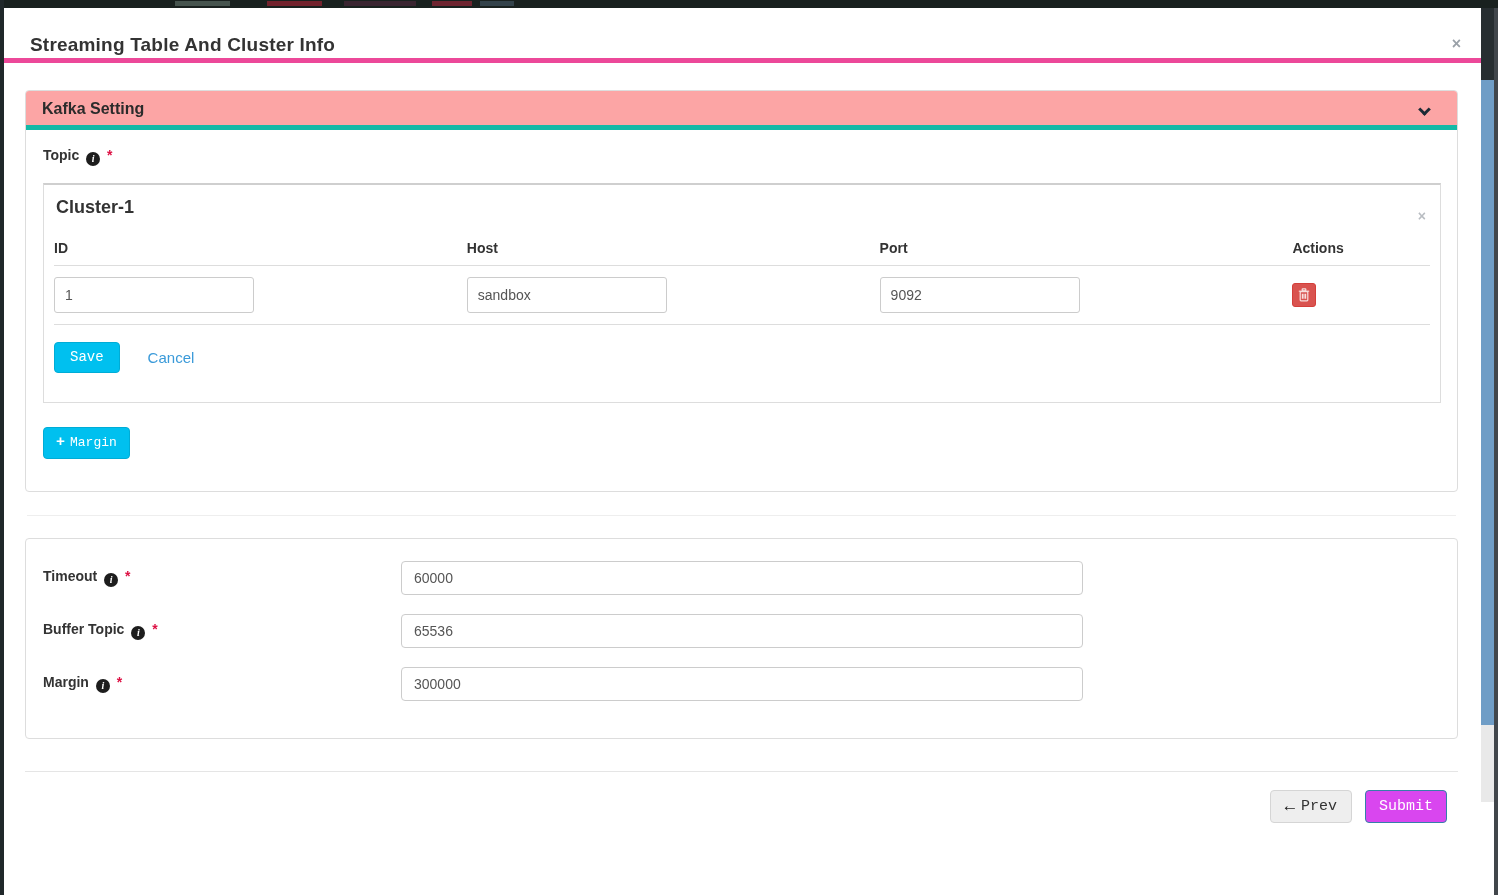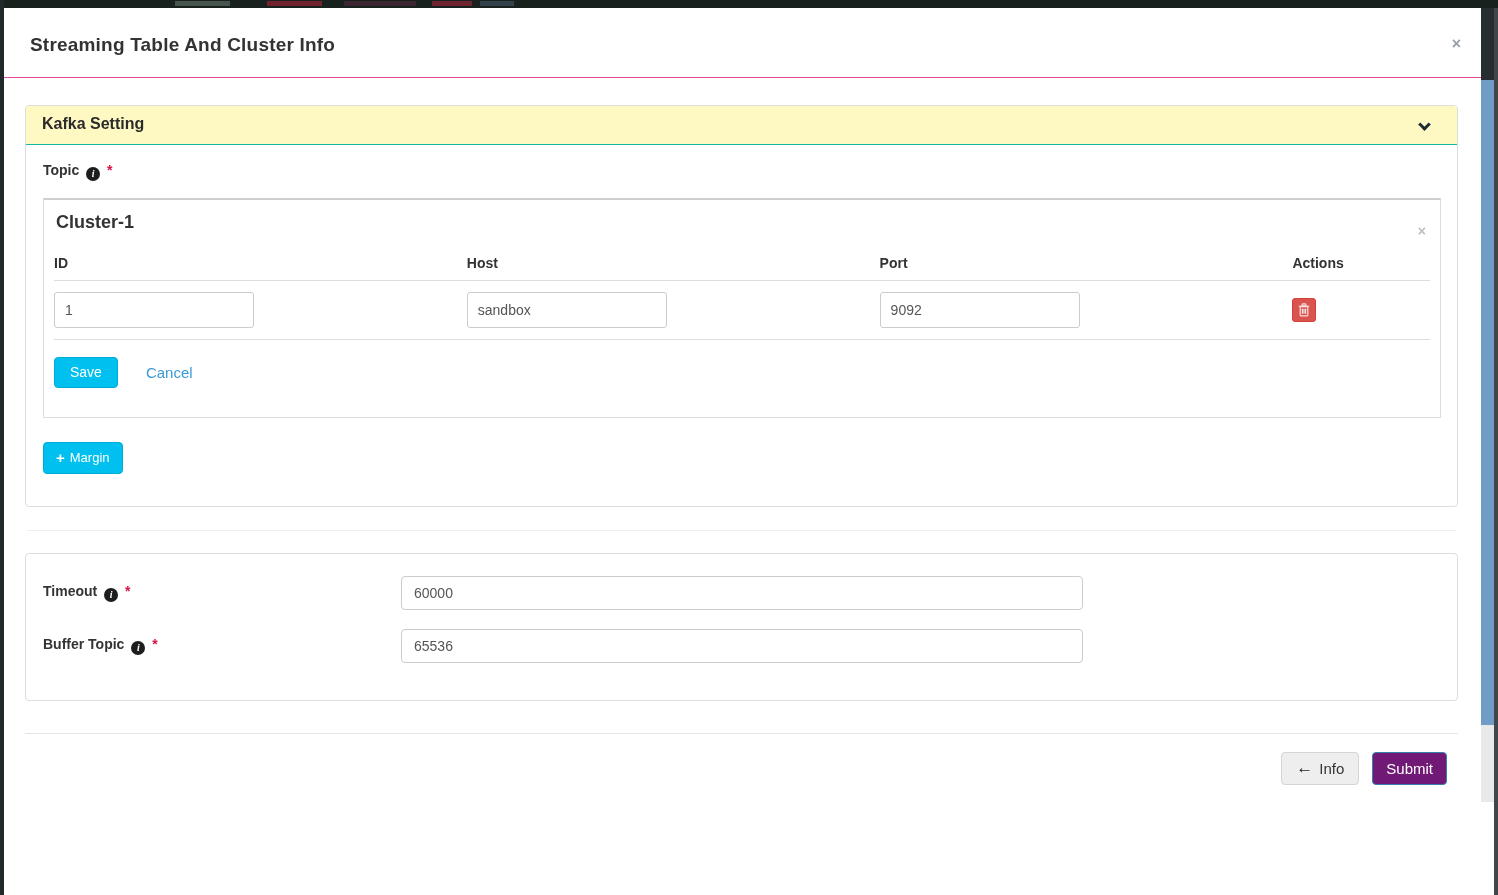--- a/index.html
+++ b/index.html
@@ -18,7 +18,7 @@
   
   .modal { position:absolute; left:4px; top:8px; width:1477px; height:887px; background:#fff; z-index:2; }
 
-  .modal-header { position:relative; height:70px; border-bottom:1px solid #ec4899; }
+  .modal-header { position:relative; height:55px; border-bottom:5px solid #ec4899; }
   .modal-title { position:absolute; left:26px; top:26px; font-size:19px; font-weight:bold; color:#333; letter-spacing:.2px; }
   .modal-close { position:absolute; right:20px; top:28px; font-size:16px; font-weight:bold;
     color:#9aa1a8; background:none; border:none; cursor:pointer; line-height:1; }

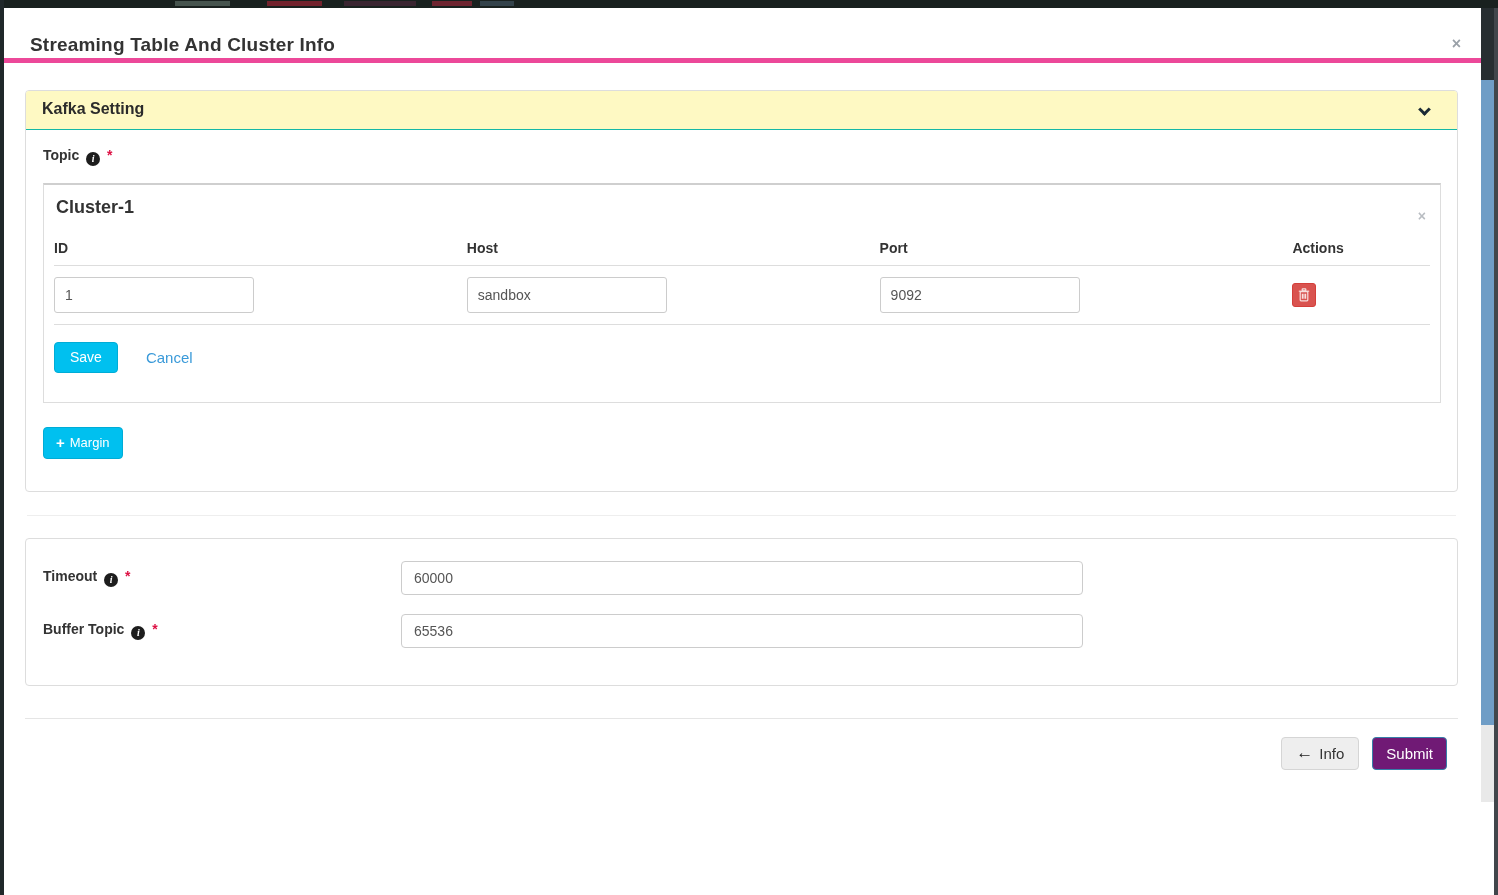--- a/index.html
+++ b/index.html
@@ -27,7 +27,7 @@
 
   
   .panel { border:1px solid #ddd; border-radius:4px; background:#fff; }
-  .panel-heading { position:relative; background:#fef9c3; border-bottom:1px solid #14b8a6;
+  .panel-heading { position:relative; background:#fca5a5; border-bottom:5px solid #14b8a6;
     border-radius:3px 3px 0 0; padding:9px 16px; height:39px; }
   .panel-title { font-size:16px; font-weight:bold; color:#2b2b2b; }
   .chevron { position:absolute; right:28px; top:14px; width:9px; height:9px;

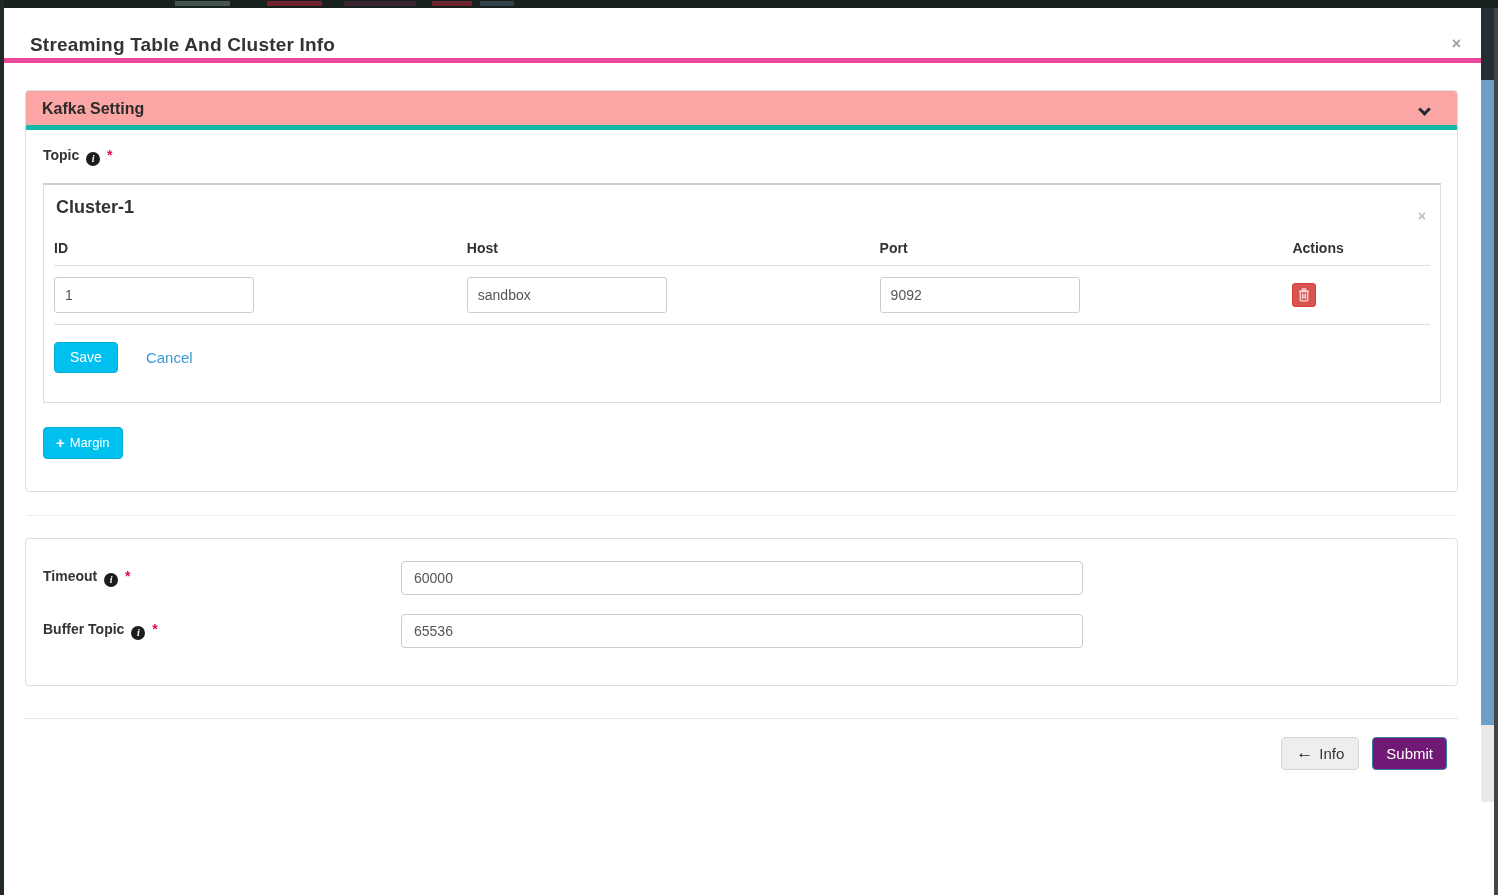--- a/index.html
+++ b/index.html
@@ -69,7 +69,7 @@
 
   
   .btn { display:inline-flex; align-items:center; justify-content:center; cursor:pointer;
-    font-family:Liberation Sans, sans-serif; font-size:14px; border-radius:4px; border:1px solid transparent; }
+    font-family:Liberation Mono, monospace; font-size:14px; border-radius:4px; border:1px solid transparent; }
   .btn-cyan { background:#00c0ef; border-color:#00acd6; color:#fff; }
   .btn-save { padding:6px 15px; height:31px; }
   .btn-cancel-link { margin-left:28px; font-size:15px; color:#3a9ad9; text-decoration:none; cursor:pointer; }

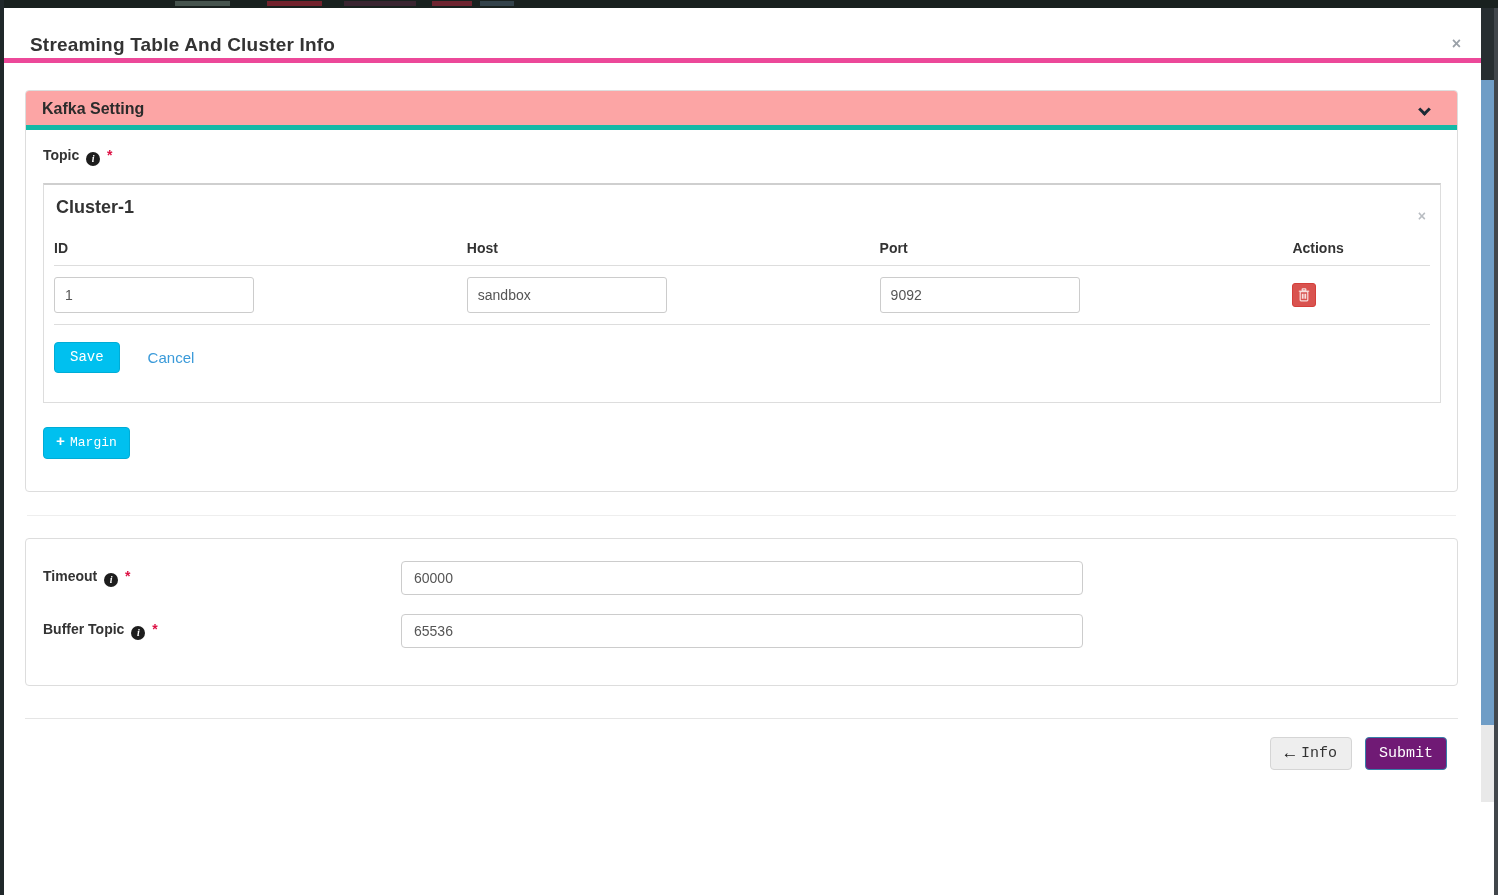--- a/index.html
+++ b/index.html
@@ -201,6 +201,14 @@
           <input class="text-input" type="text" value="65536" style="">
         </div>
 
+        <div class="form-row">
+          <div class="form-label">
+            <span>Margin</span>
+            <span class="info-icon">i</span>
+            <span class="req">*</span>
+          </div>
+          <input class="text-input" type="text" value="300000" style="">
+        </div>
 
       </div>
     </div>

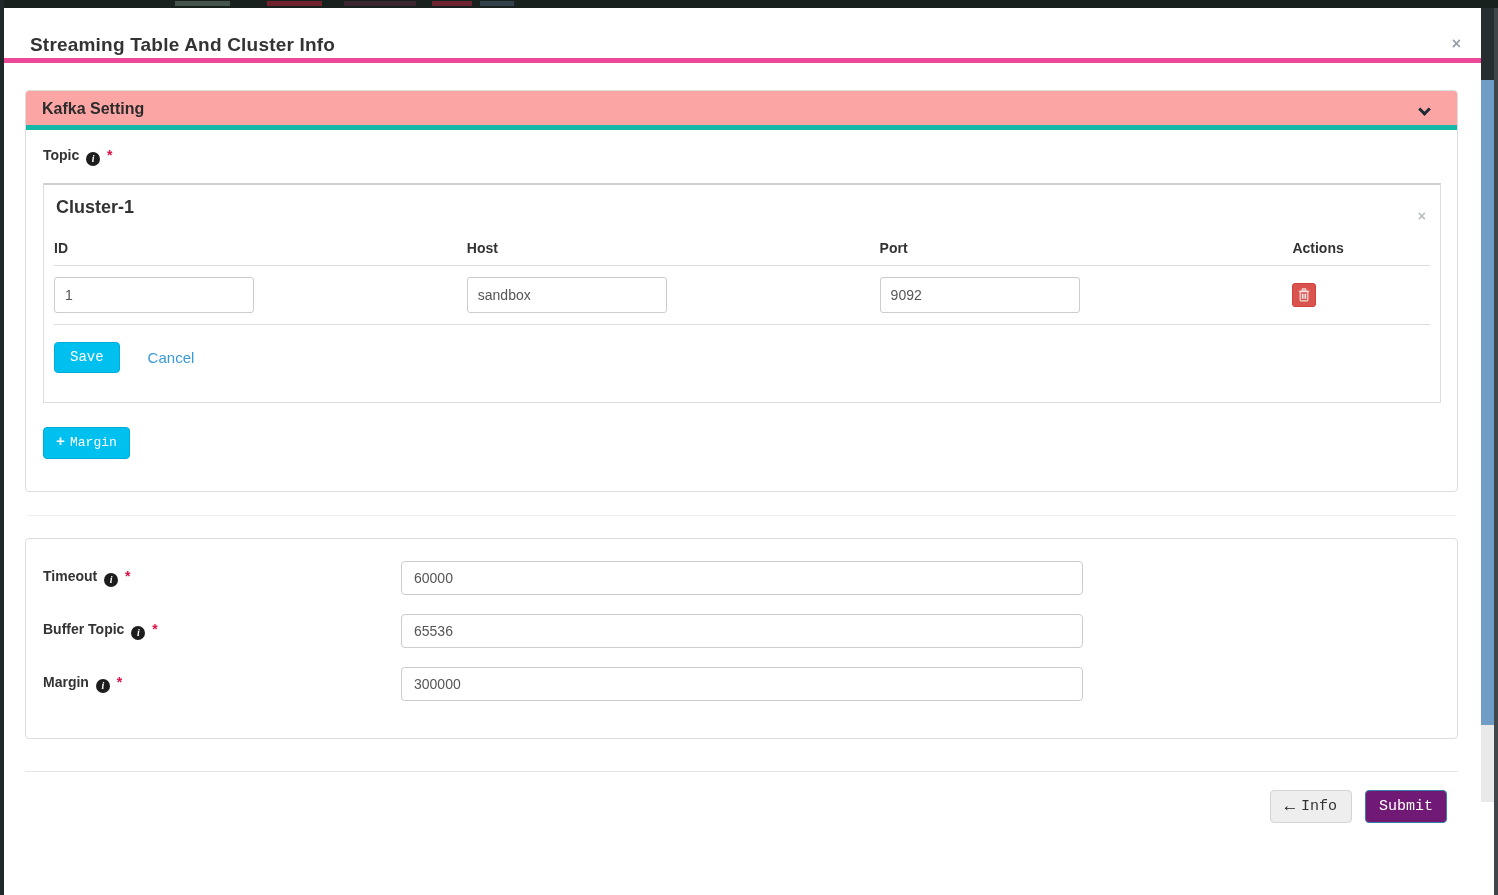--- a/index.html
+++ b/index.html
@@ -216,7 +216,7 @@
     <div class="modal-footer">
       <button class="btn btn-prev">
         <span class="arrow">←</span>
-        <span>Info</span>
+        <span>Prev</span>
       </button>
       <button class="btn btn-submit" style="background: #701a75;">Submit</button>
     </div>

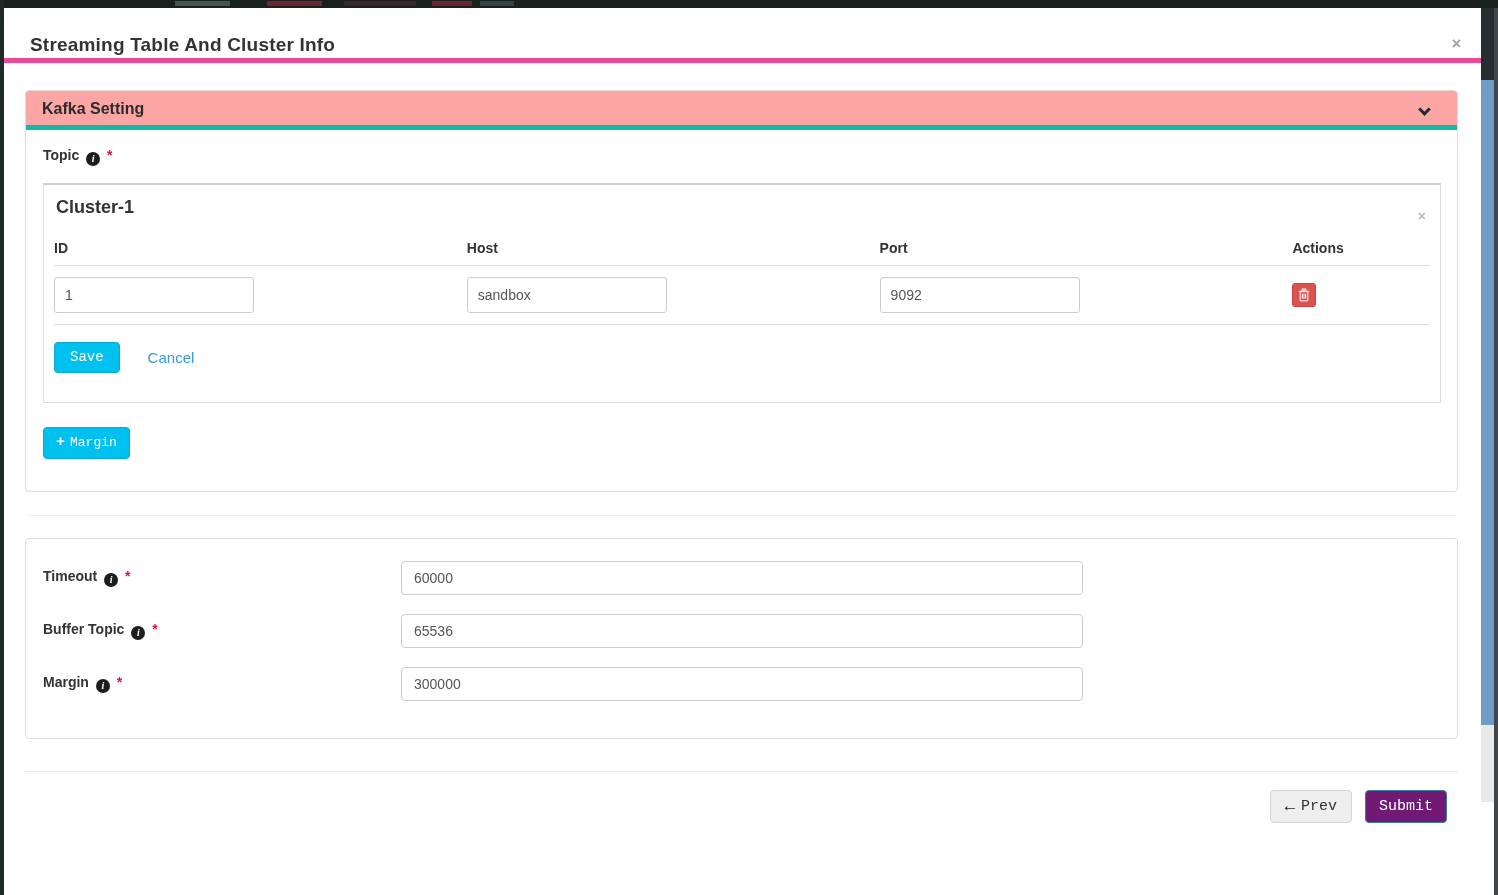--- a/index.html
+++ b/index.html
@@ -218,7 +218,7 @@
         <span class="arrow">←</span>
         <span>Prev</span>
       </button>
-      <button class="btn btn-submit" style="background: #701a75;">Submit</button>
+      <button class="btn btn-submit" style="background: #d946ef;">Submit</button>
     </div>
 
   </div>

